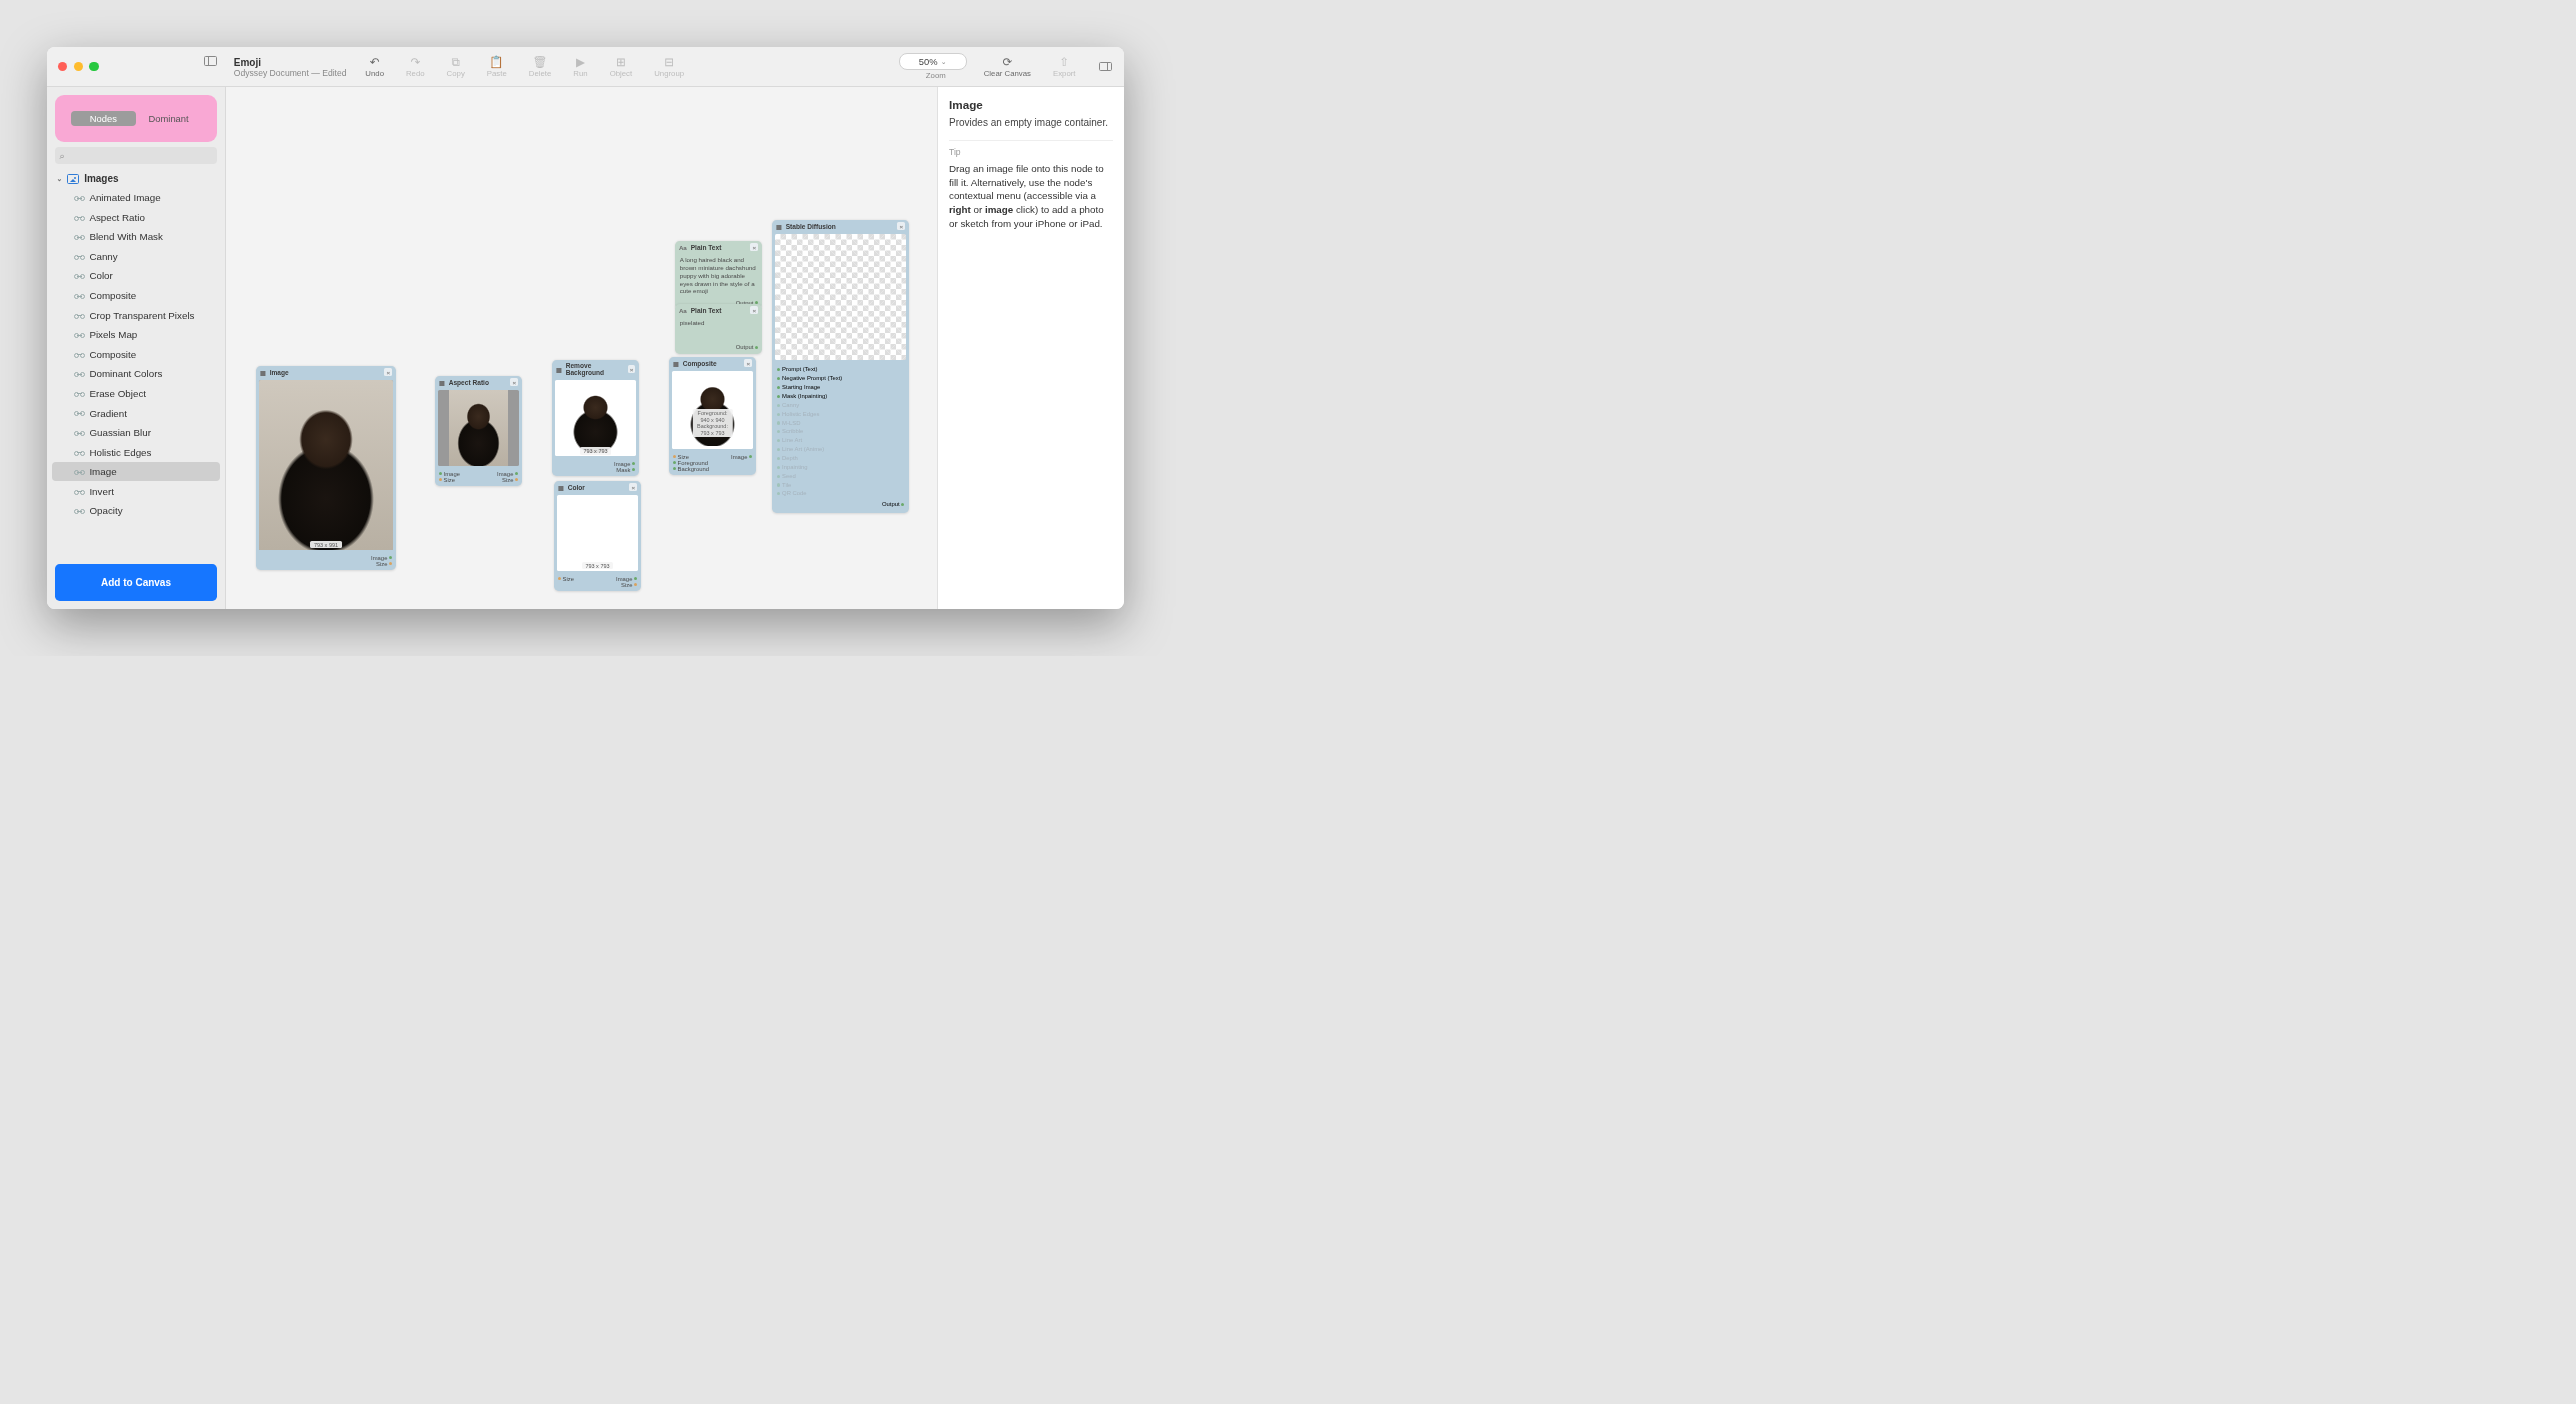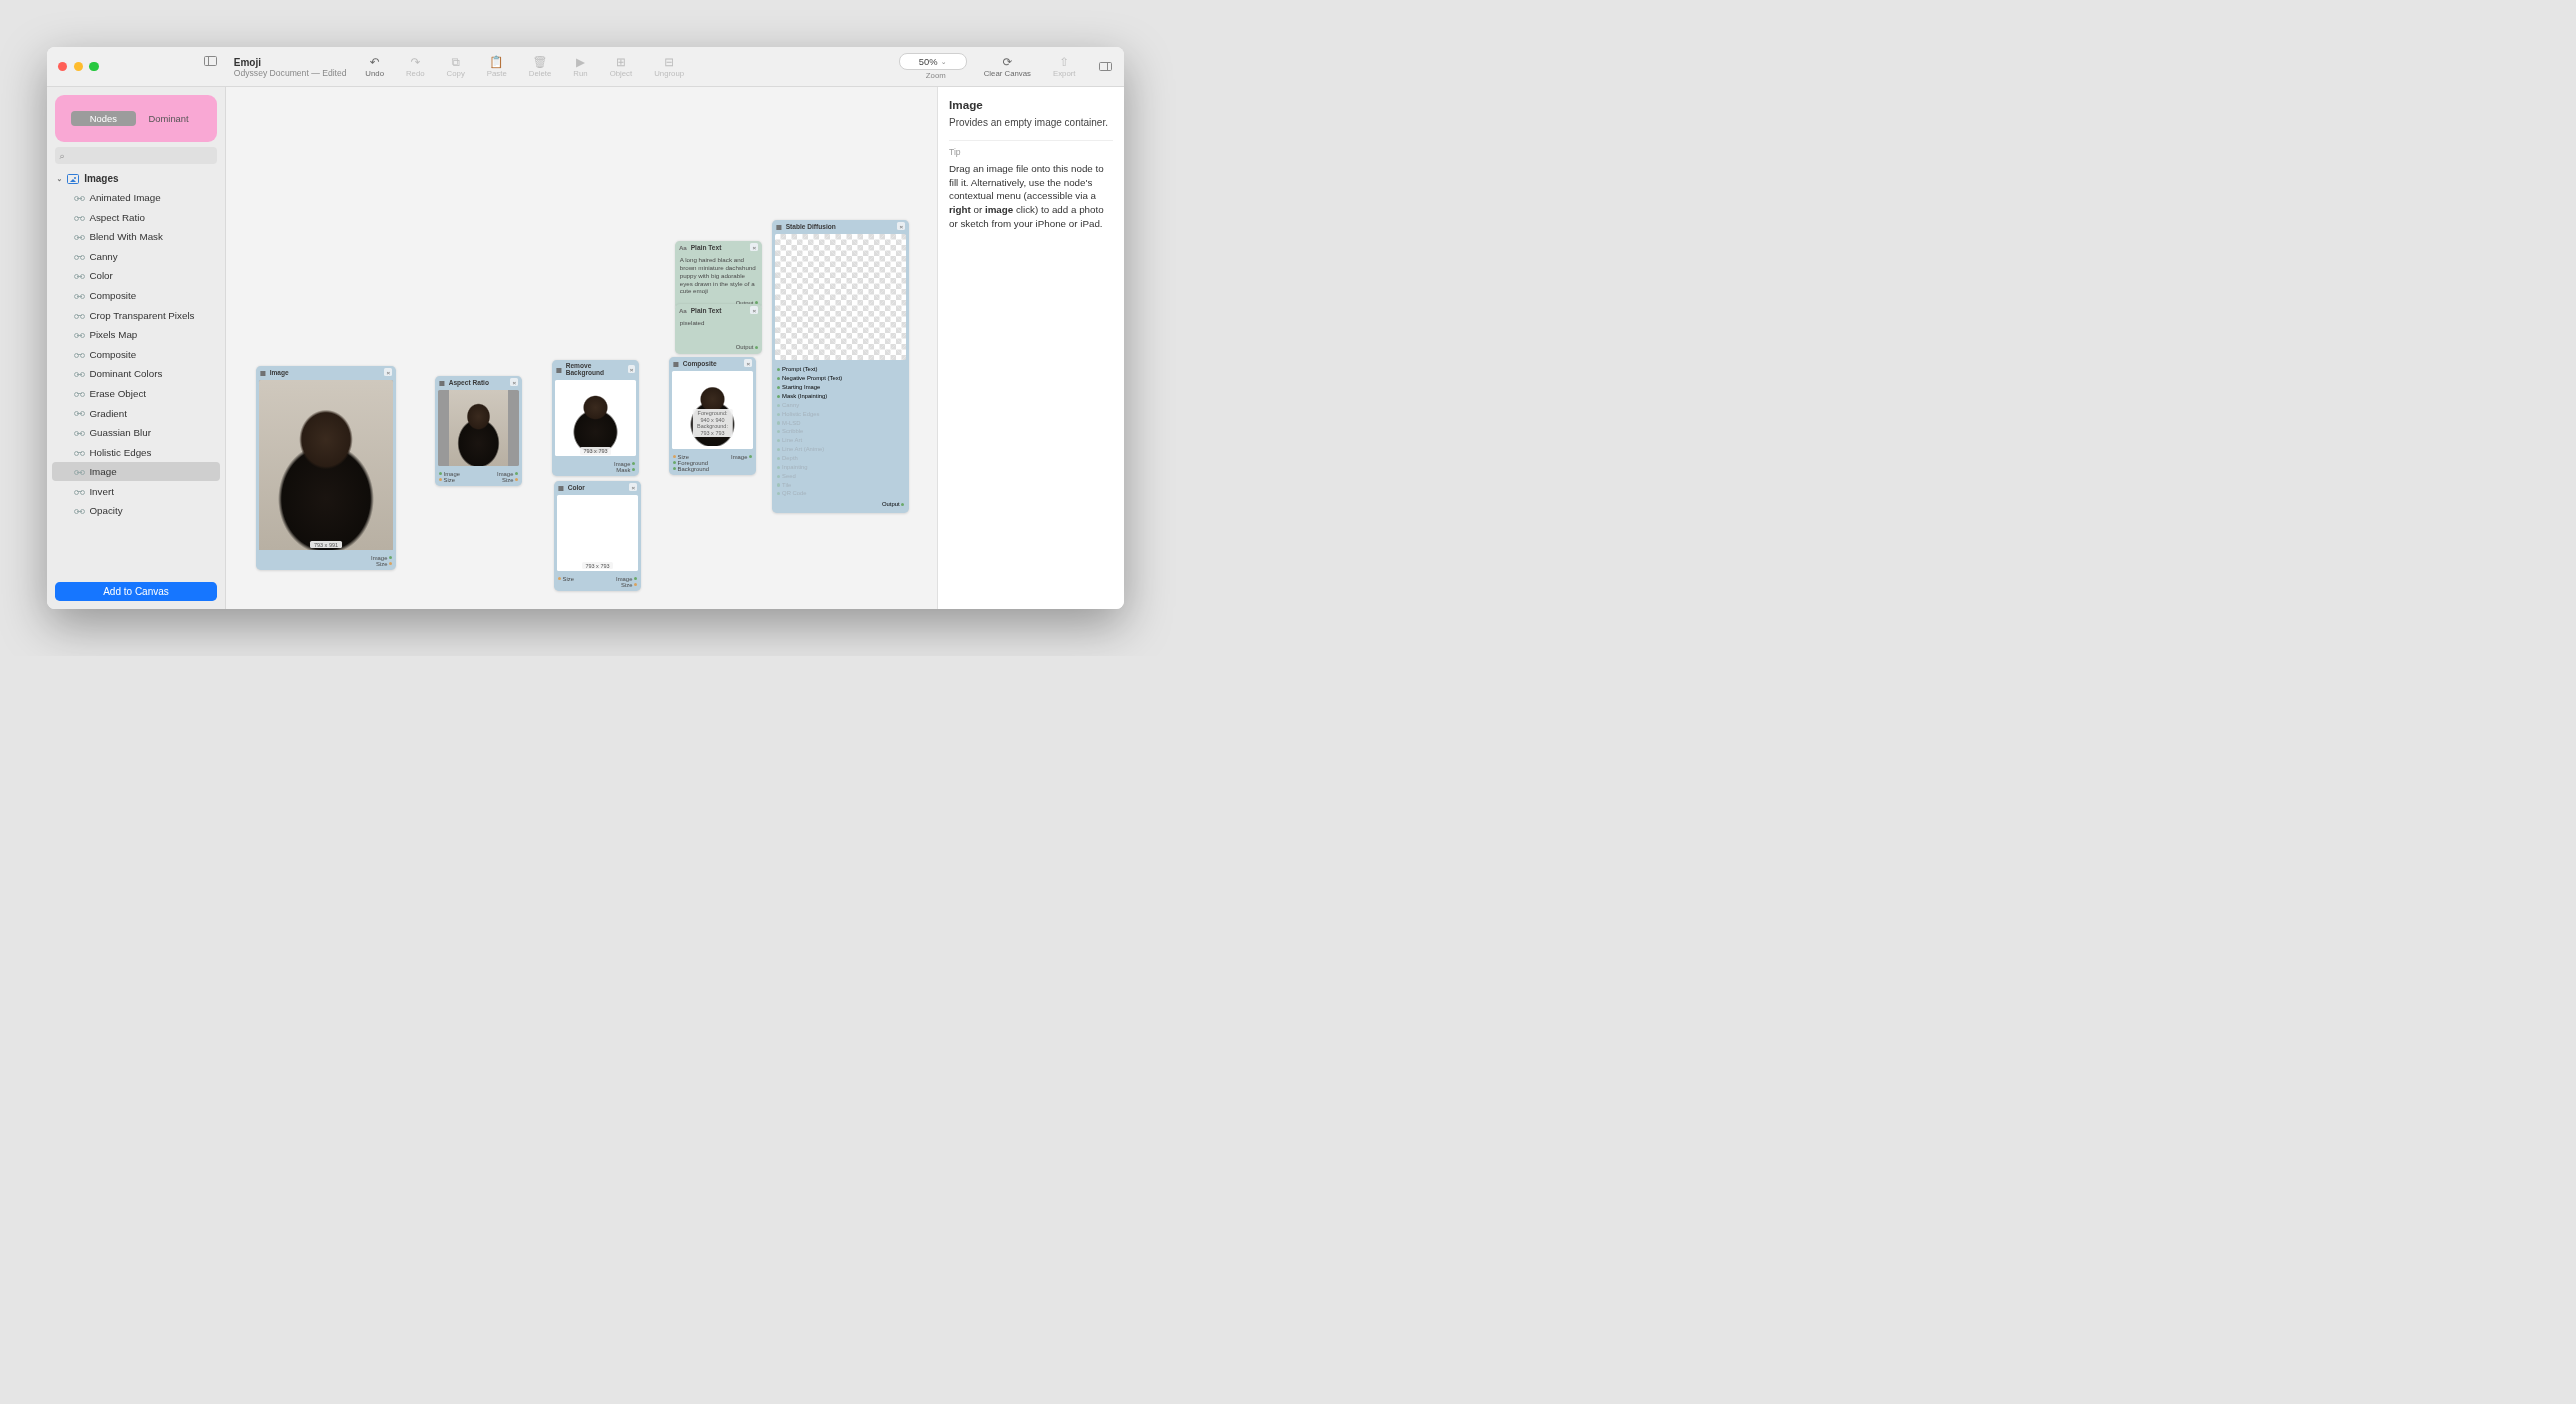--- a/index.html
+++ b/index.html
@@ -47,7 +47,7 @@
 .nodeglyph::before { left:0; }
 .nodeglyph::after { right:0; }
 .nodeglyph i { position:absolute; left:3.1px; right:3.1px; top:3.9px; height:0.8px; background:#9aa; }
-.addbtn { margin:7.8px; background:#1676ff; color:#fff; border:none; border-radius:4.7px; padding:4px 0; font-size:10px; font-weight:400; }
+.addbtn { margin:7.8px; background:#1676ff; color:#fff; border:none; border-radius:4.7px; padding:13px 0; font-size:10px; font-weight:700; }
 .canvas { flex:1; background:#f3f3f3; position:relative; overflow:hidden; }
 .node { position:absolute; background:#b8cfdd; border-radius:4.7px; box-shadow:0 0.8px 2.3px rgba(0,0,0,0.12); }
 .node.text { background:#c1d6ca; }

